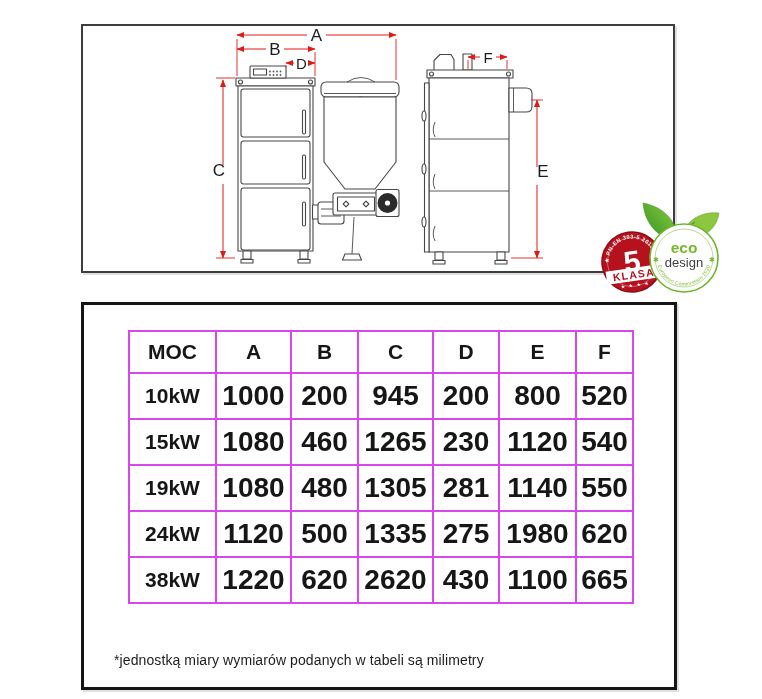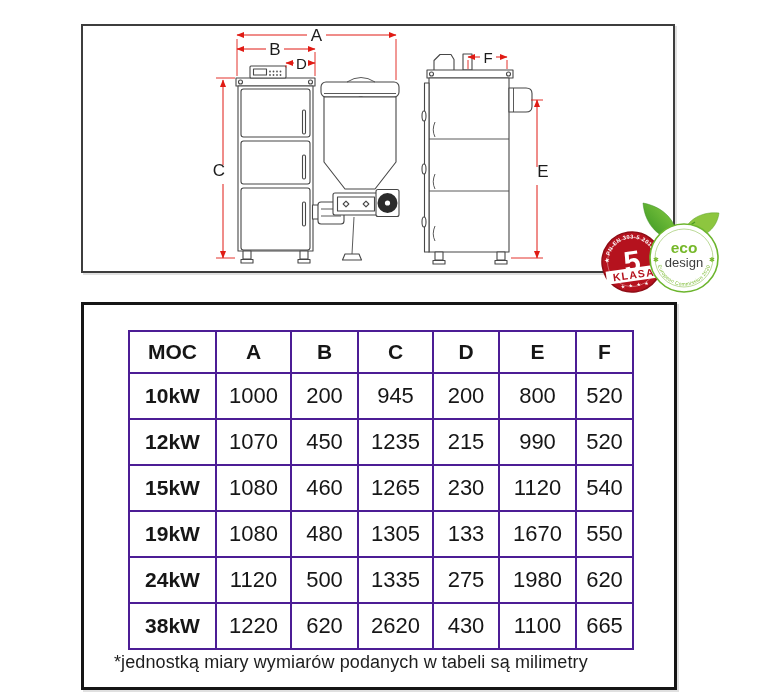--- a/index.html
+++ b/index.html
@@ -10,7 +10,7 @@
   .drawing-svg{position:absolute;left:0;top:0;}
   .badges{position:absolute;left:598px;top:196px;width:128px;height:106px;z-index:5;}
   table.dims{position:absolute;left:44px;top:25px;border-collapse:collapse;table-layout:fixed;}
-  table.dims th,table.dims td{border:2px solid #4c1d95;text-align:center;vertical-align:middle;padding:0;color:#161616;background:#fff;}
+  table.dims th,table.dims td{border:2px solid #d946ef;text-align:center;vertical-align:middle;padding:0;color:#161616;background:#fff;}
   table.dims thead th{height:40px;font-size:21px;font-weight:bold;}
   table.dims tbody th{height:44px;font-size:21px;font-weight:bold;margin-left:31px;}
   table.dims tbody td{height:44px;font-size:22px;font-weight:normal;}

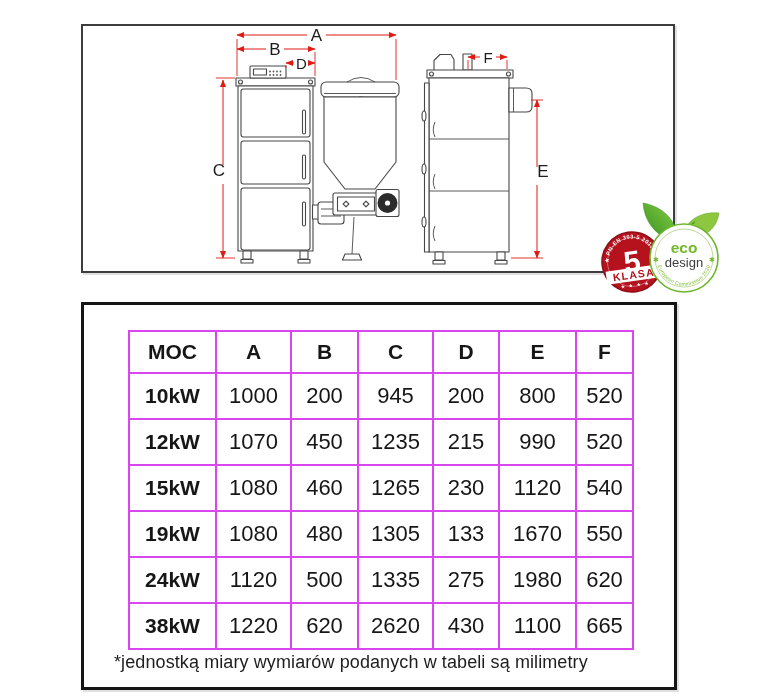--- a/index.html
+++ b/index.html
@@ -13,7 +13,7 @@
   table.dims th,table.dims td{border:2px solid #d946ef;text-align:center;vertical-align:middle;padding:0;color:#161616;background:#fff;}
   table.dims thead th{height:40px;font-size:21px;font-weight:bold;}
   table.dims tbody th{height:44px;font-size:21px;font-weight:bold;margin-left:31px;}
-  table.dims tbody td{height:44px;font-size:22px;font-weight:normal;}
+  table.dims tbody td{height:44px;font-size:28px;font-weight:bold;}
   .note{position:absolute;left:30px;top:347px;font-size:18px;color:#1d1d1d;letter-spacing:.1px;}
   .dr{stroke:#474747;stroke-width:1.1;fill:#fff;stroke-linejoin:round;}
   .dr2{stroke:#474747;stroke-width:0.9;fill:none;}

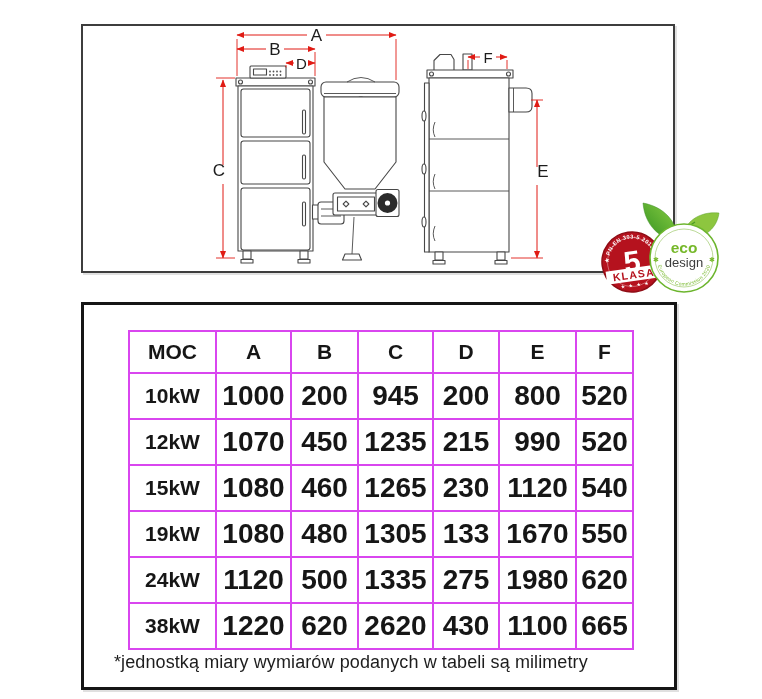--- a/index.html
+++ b/index.html
@@ -225,15 +225,6 @@
         <td>520</td>
       </tr>
       <tr>
-        <th>12kW</th>
-        <td>1070</td>
-        <td>450</td>
-        <td>1235</td>
-        <td>215</td>
-        <td>990</td>
-        <td>520</td>
-      </tr>
-      <tr>
         <th>15kW</th>
         <td>1080</td>
         <td>460</td>

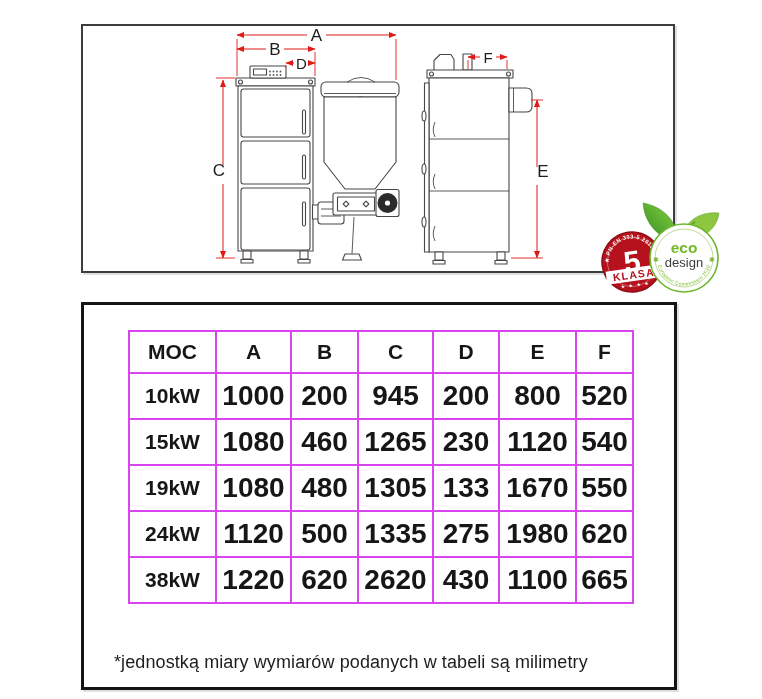--- a/index.html
+++ b/index.html
@@ -238,7 +238,7 @@
         <td>1080</td>
         <td>480</td>
         <td>1305</td>
-        <td>133</td>
+        <td>281</td>
         <td>1670</td>
         <td>550</td>
       </tr>

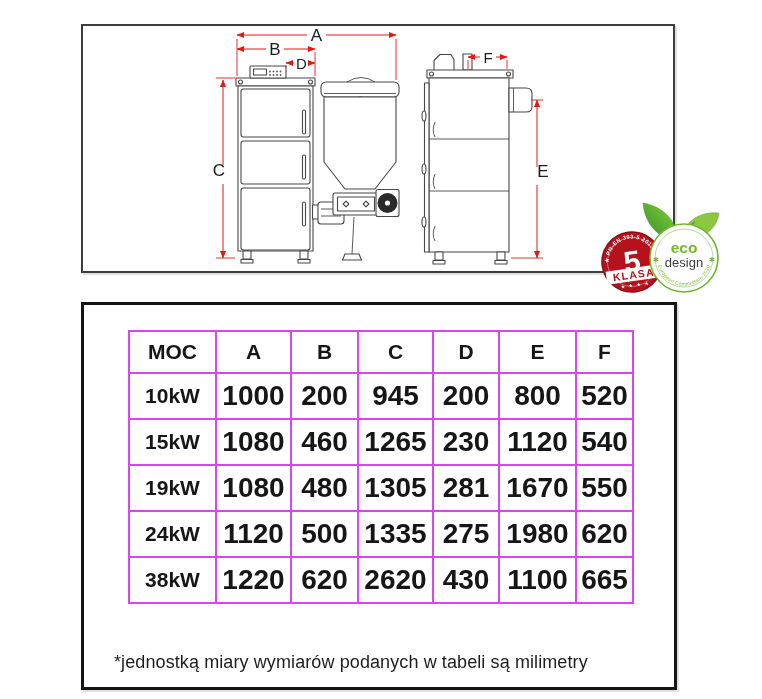--- a/index.html
+++ b/index.html
@@ -239,7 +239,7 @@
         <td>480</td>
         <td>1305</td>
         <td>281</td>
-        <td>1670</td>
+        <td>1140</td>
         <td>550</td>
       </tr>
       <tr>

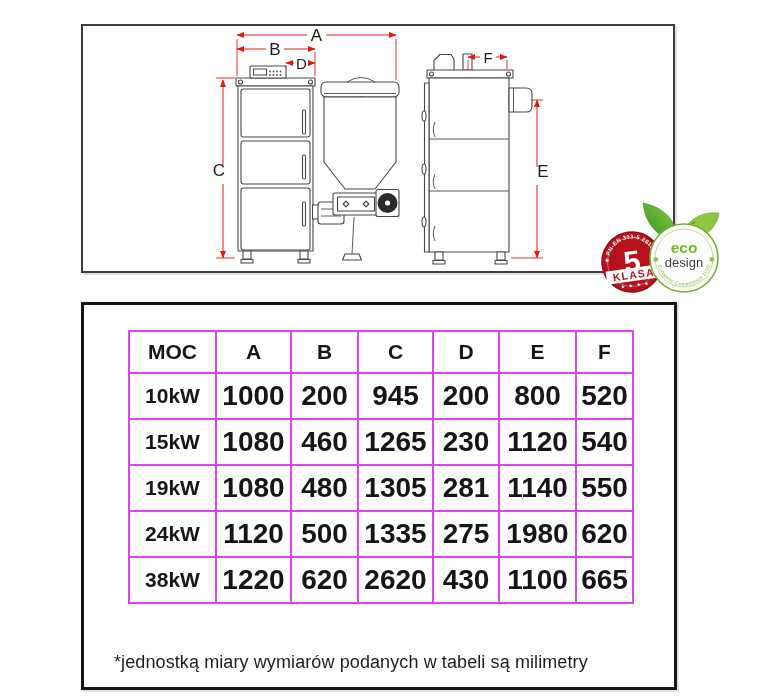--- a/index.html
+++ b/index.html
@@ -14,7 +14,7 @@
   table.dims thead th{height:40px;font-size:21px;font-weight:bold;}
   table.dims tbody th{height:44px;font-size:21px;font-weight:bold;margin-left:31px;}
   table.dims tbody td{height:44px;font-size:28px;font-weight:bold;}
-  .note{position:absolute;left:30px;top:347px;font-size:18px;color:#1d1d1d;letter-spacing:.1px;}
+  .note{position:absolute;left:30px;top:347px;font-size:14px;color:#1d1d1d;letter-spacing:.1px;}
   .dr{stroke:#474747;stroke-width:1.1;fill:#fff;stroke-linejoin:round;}
   .dr2{stroke:#474747;stroke-width:0.9;fill:none;}
   .drf{fill:#555;stroke:none;}

